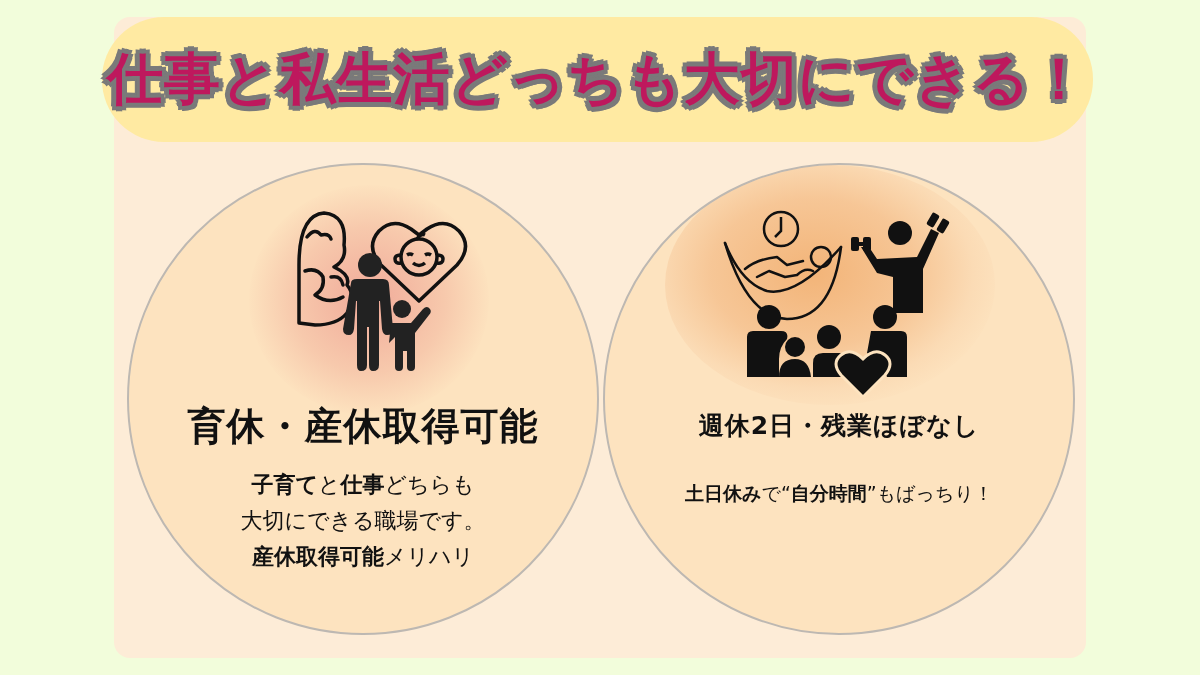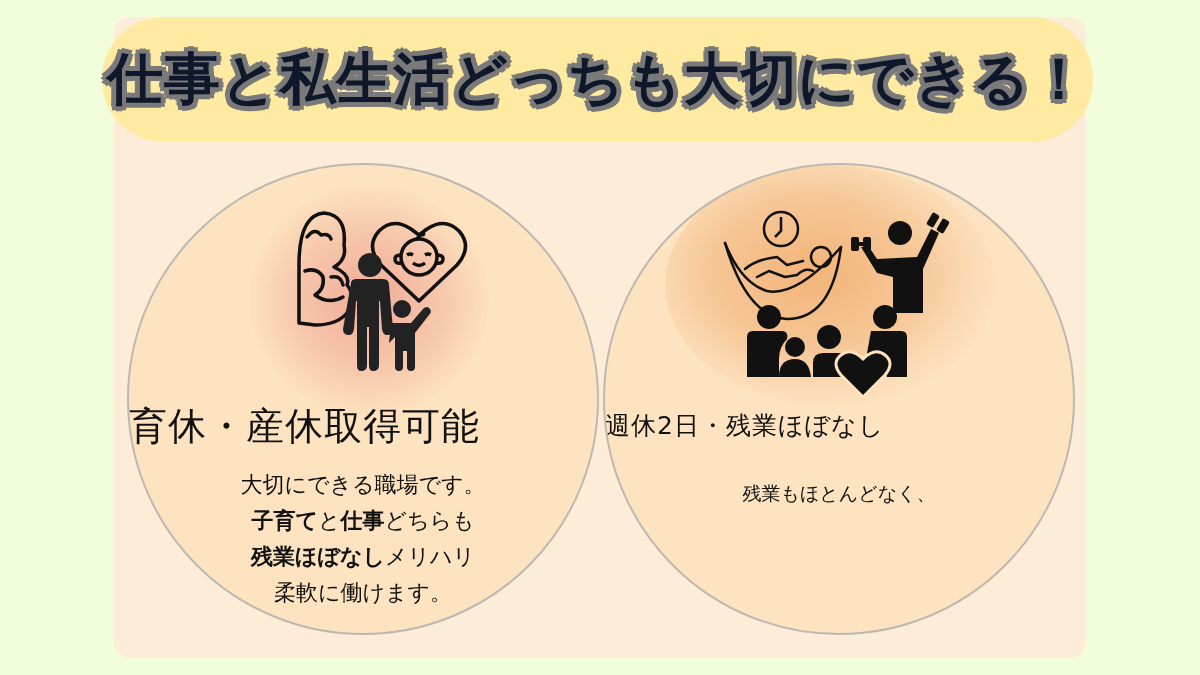--- a/index.html
+++ b/index.html
@@ -21,7 +21,7 @@
   .title-text {
     font-family:"DejaVu Sans","Liberation Sans",sans-serif;
     font-weight:bold; font-size:56px; letter-spacing:1px;
-    color:#0f172a;
+    color:#be185d;
     -webkit-text-stroke:0px;
     text-shadow:
       3px 0 0 #7a7a7a, -3px 0 0 #7a7a7a, 0 3px 0 #7a7a7a, 0 -3px 0 #7a7a7a,

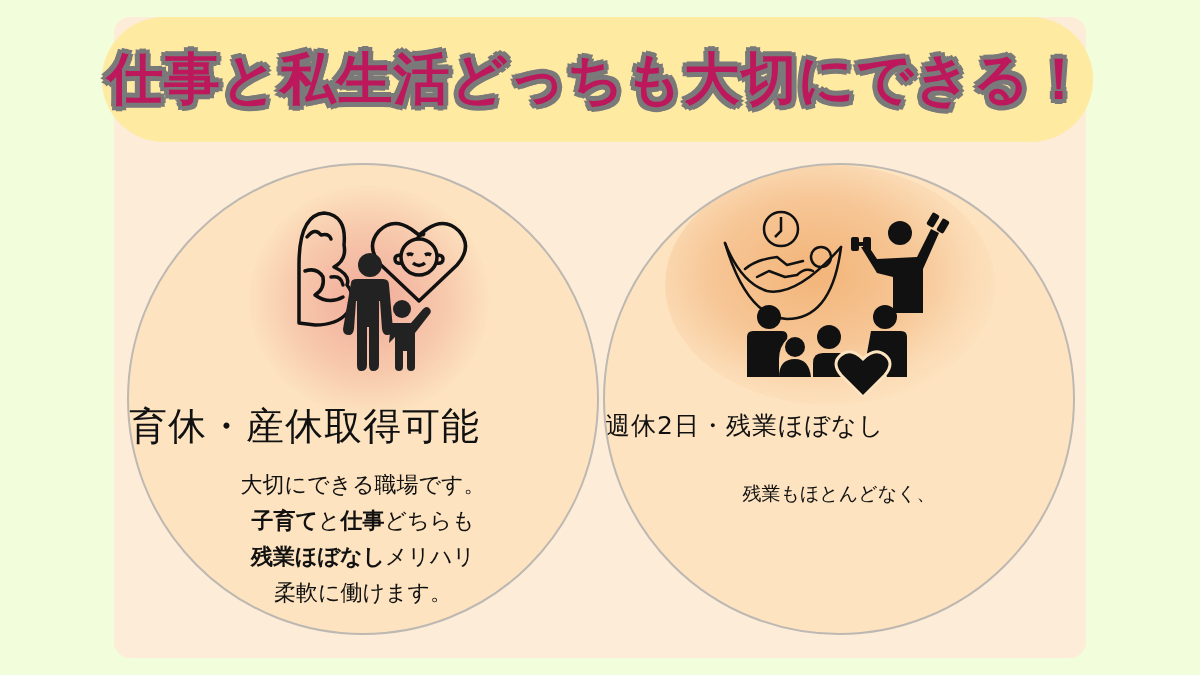--- a/index.html
+++ b/index.html
@@ -47,8 +47,8 @@
   }
   .icon-wrap { position:absolute; }
   .heading {
-    position:absolute; left:0; width:100%; text-align:left;
-    font-weight:normal; font-size:36px; letter-spacing:1px; white-space:nowrap;
+    position:absolute; left:0; width:100%; text-align:center;
+    font-weight:bold; font-size:36px; letter-spacing:1px; white-space:nowrap;
   }
   .body-text {
     position:absolute; left:0; width:100%; text-align:center; white-space:nowrap;

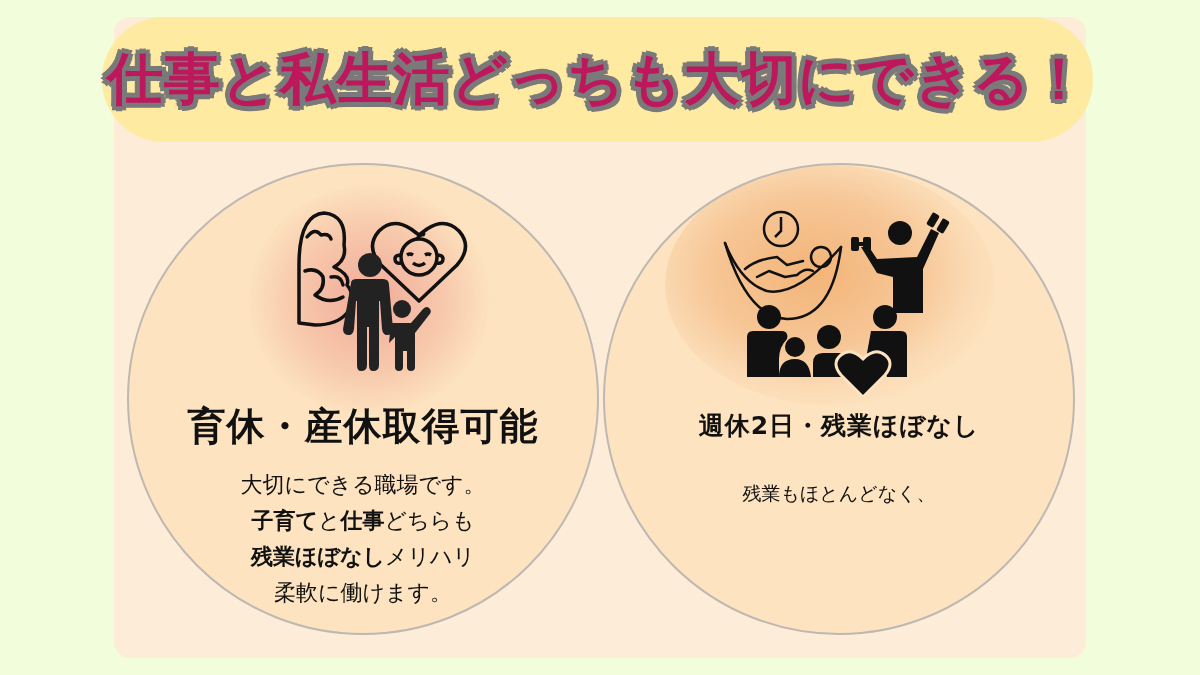--- a/index.html
+++ b/index.html
@@ -153,6 +153,7 @@
 
   <div class="heading">週休2日・残業ほぼなし</div>
   <div class="body-text">
+    <span class="line"><span class="b">土日休み</span><span>で“</span><span class="b">自分時間</span><span>”もばっちり！</span></span>
     <span class="line"><span>残業もほとんどなく、</span></span>
   </div>
 </div>

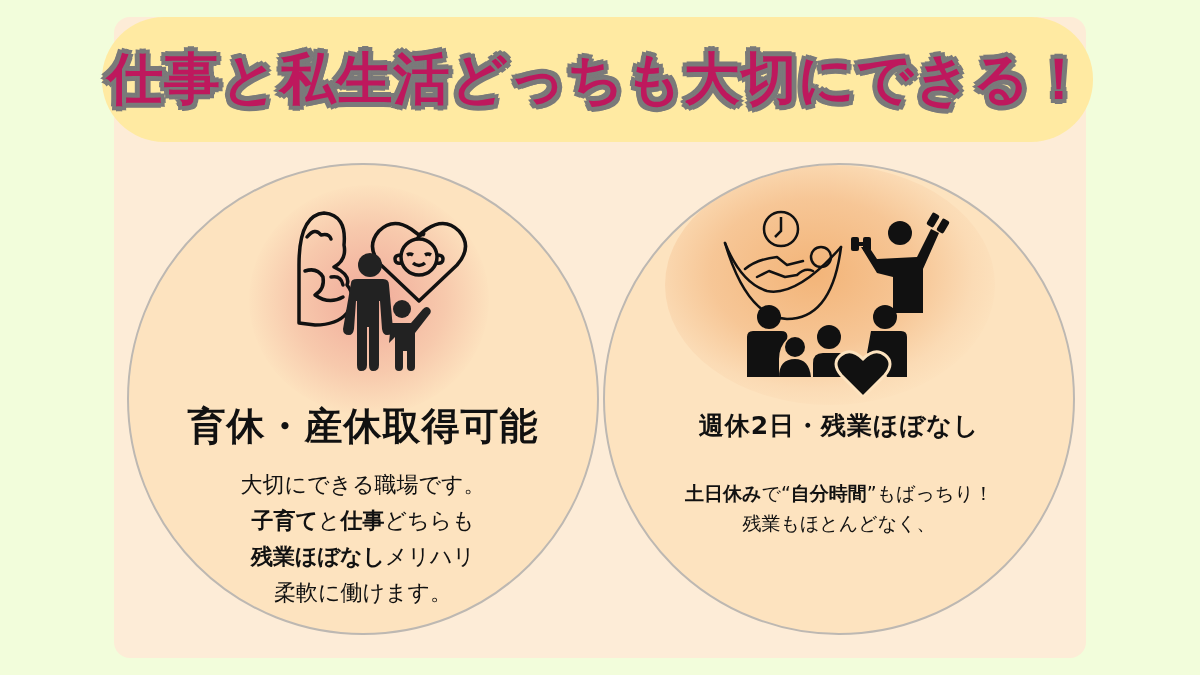--- a/index.html
+++ b/index.html
@@ -103,8 +103,8 @@
 
   <div class="heading">育休・産休取得可能</div>
   <div class="body-text">
+    <span class="line"><span class="b">子育て</span><span>と</span><span class="b">仕事</span><span>どちらも</span></span>
     <span class="line"><span>大切にできる職場です。</span></span>
-    <span class="line"><span class="b">子育て</span><span>と</span><span class="b">仕事</span><span>どちらも</span></span>
     <span class="line"><span class="b">残業ほぼなし</span><span>メリハリ</span></span>
     <span class="line"><span>柔軟に働けます。</span></span>
   </div>

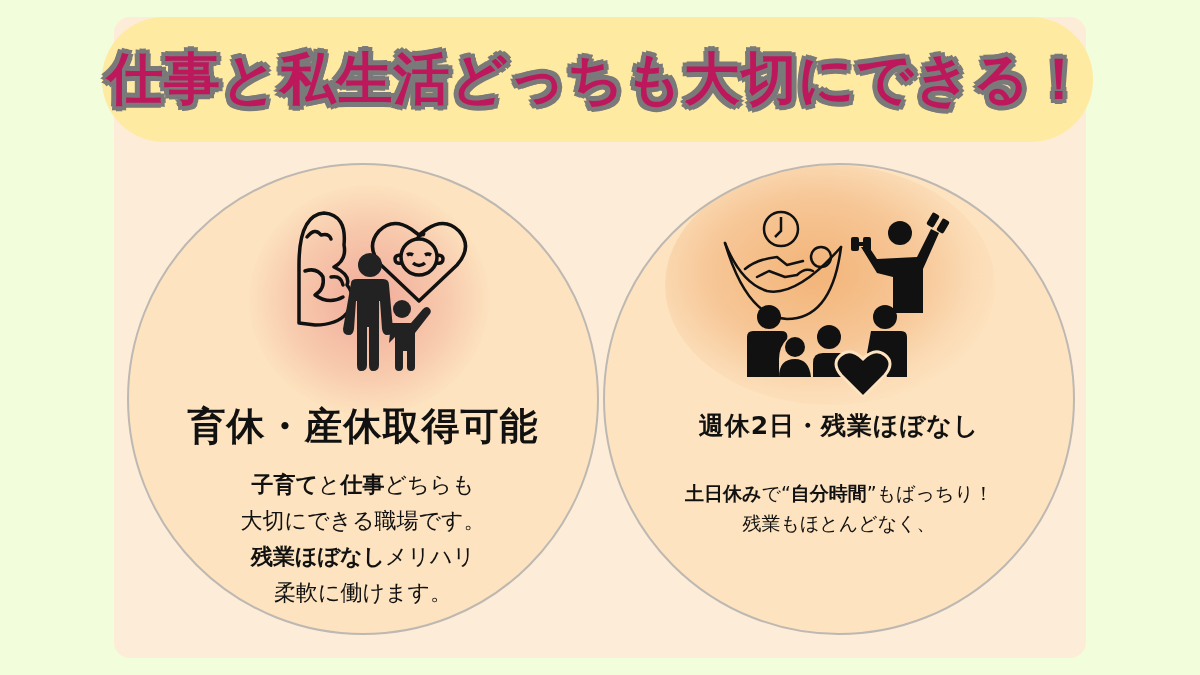--- a/index.html
+++ b/index.html
@@ -154,7 +154,6 @@
   <div class="heading">週休2日・残業ほぼなし</div>
   <div class="body-text">
     <span class="line"><span class="b">土日休み</span><span>で“</span><span class="b">自分時間</span><span>”もばっちり！</span></span>
-    <span class="line"><span>残業もほとんどなく、</span></span>
   </div>
 </div>
 

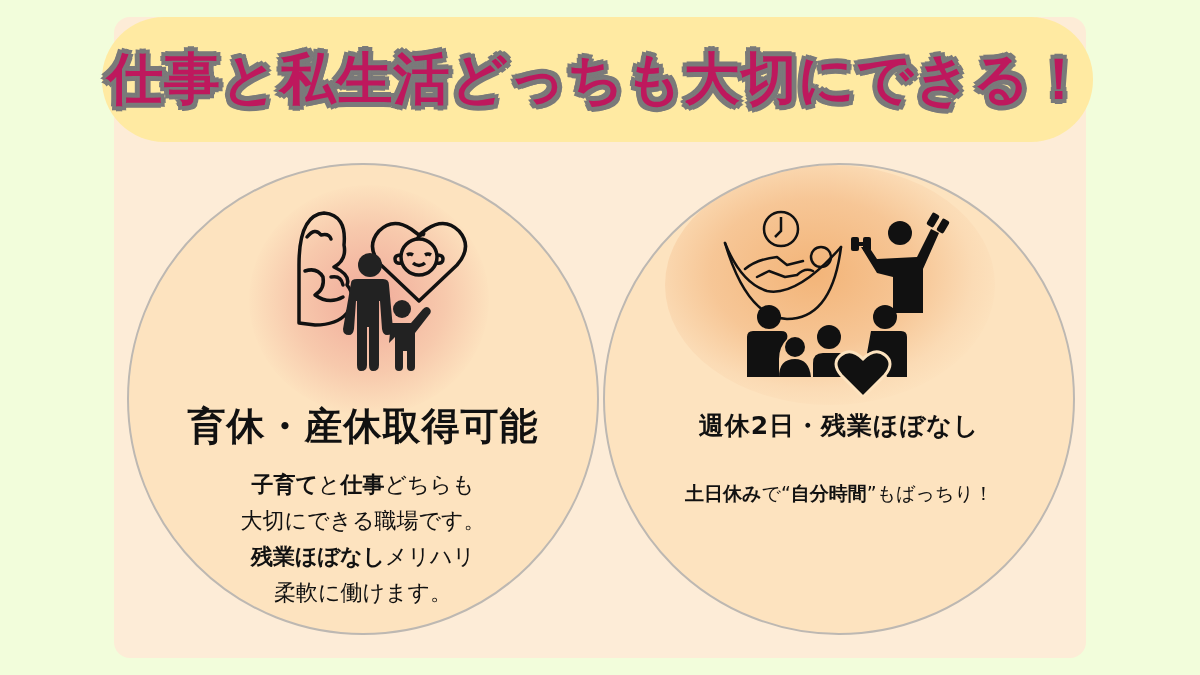--- a/index.html
+++ b/index.html
@@ -105,7 +105,7 @@
   <div class="body-text">
     <span class="line"><span class="b">子育て</span><span>と</span><span class="b">仕事</span><span>どちらも</span></span>
     <span class="line"><span>大切にできる職場です。</span></span>
-    <span class="line"><span class="b">残業ほぼなし</span><span>メリハリ</span></span>
+    <span class="line"><span class="b">産休取得可能</span><span>メリハリ</span></span>
     <span class="line"><span>柔軟に働けます。</span></span>
   </div>
 </div>

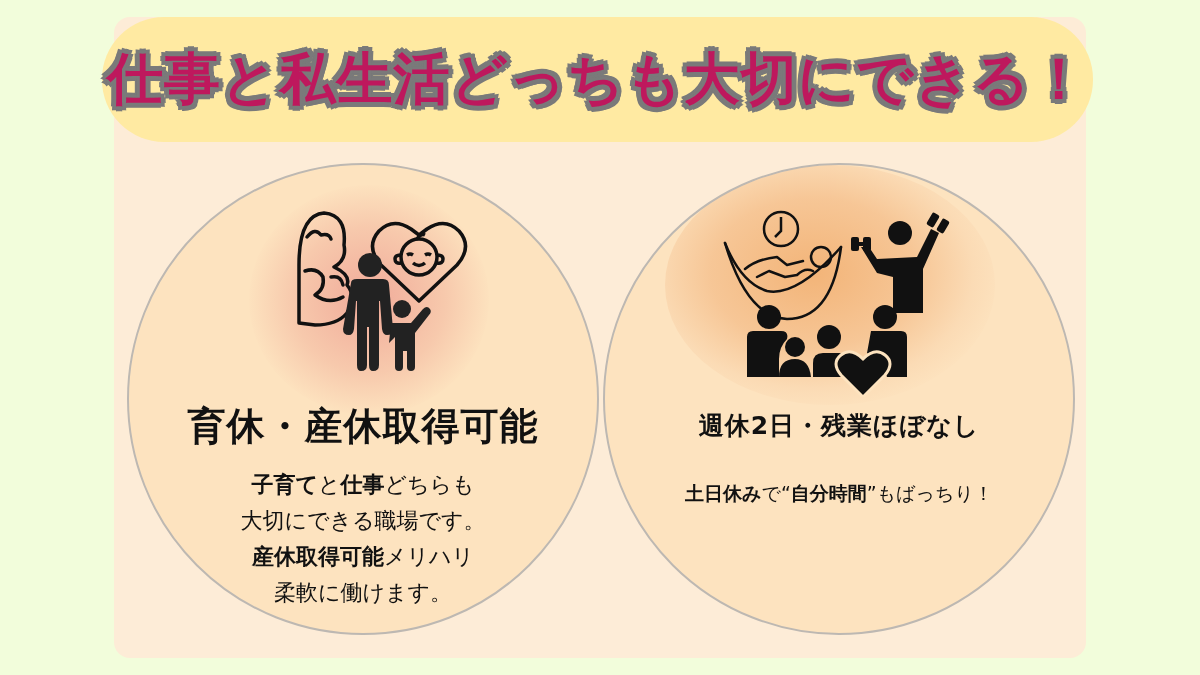--- a/index.html
+++ b/index.html
@@ -106,7 +106,6 @@
     <span class="line"><span class="b">子育て</span><span>と</span><span class="b">仕事</span><span>どちらも</span></span>
     <span class="line"><span>大切にできる職場です。</span></span>
     <span class="line"><span class="b">産休取得可能</span><span>メリハリ</span></span>
-    <span class="line"><span>柔軟に働けます。</span></span>
   </div>
 </div>
 

